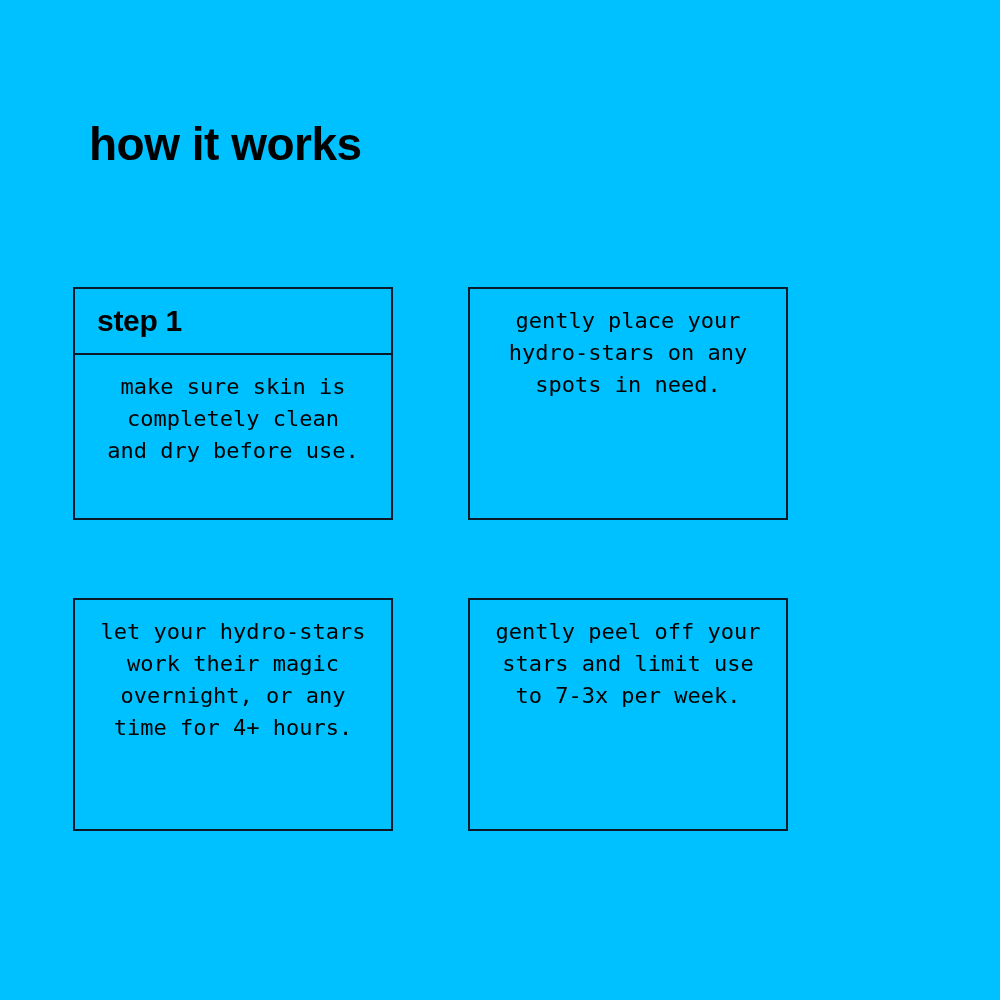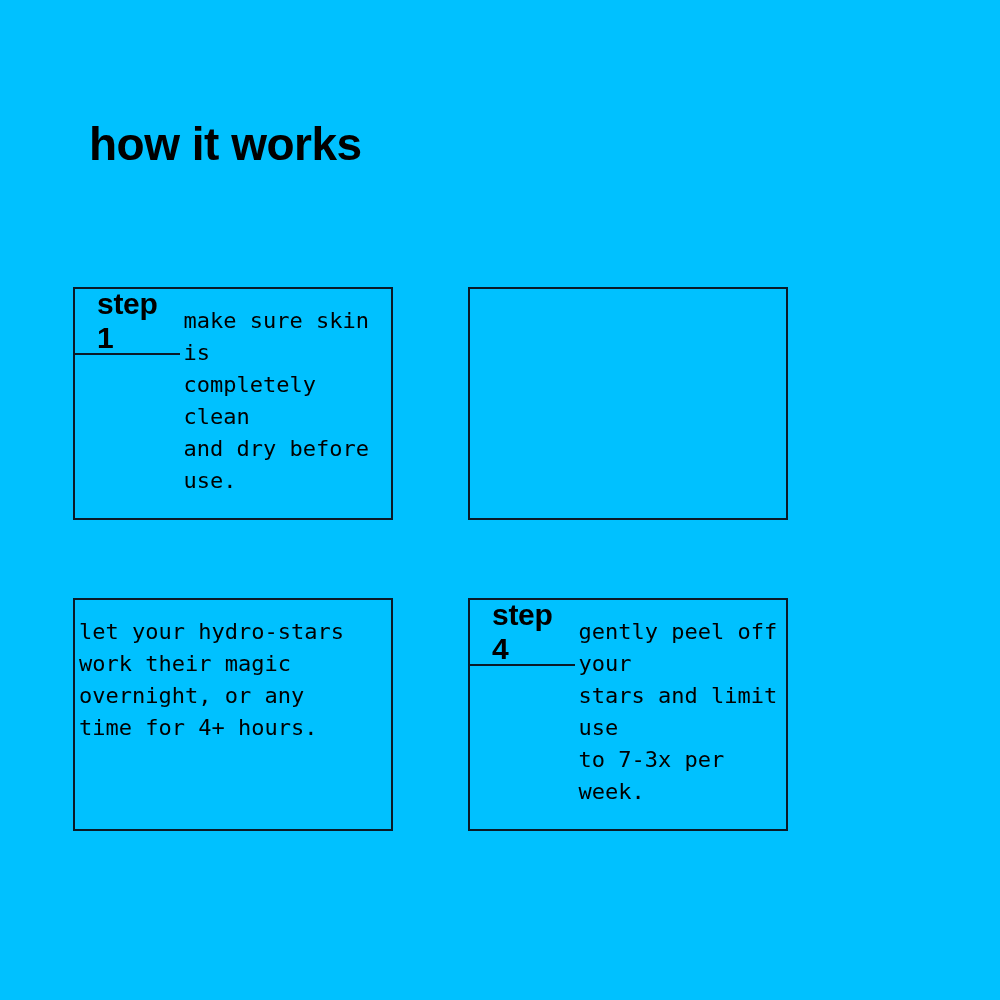--- a/index.html
+++ b/index.html
@@ -42,8 +42,9 @@
   .card {
     border: 2px solid var(--border);
     display: flex;
-    flex-direction: row;
+    flex-direction: column;
     background: transparent;
+    text-align: center;
   }
   .card-header {
     height: 66px;

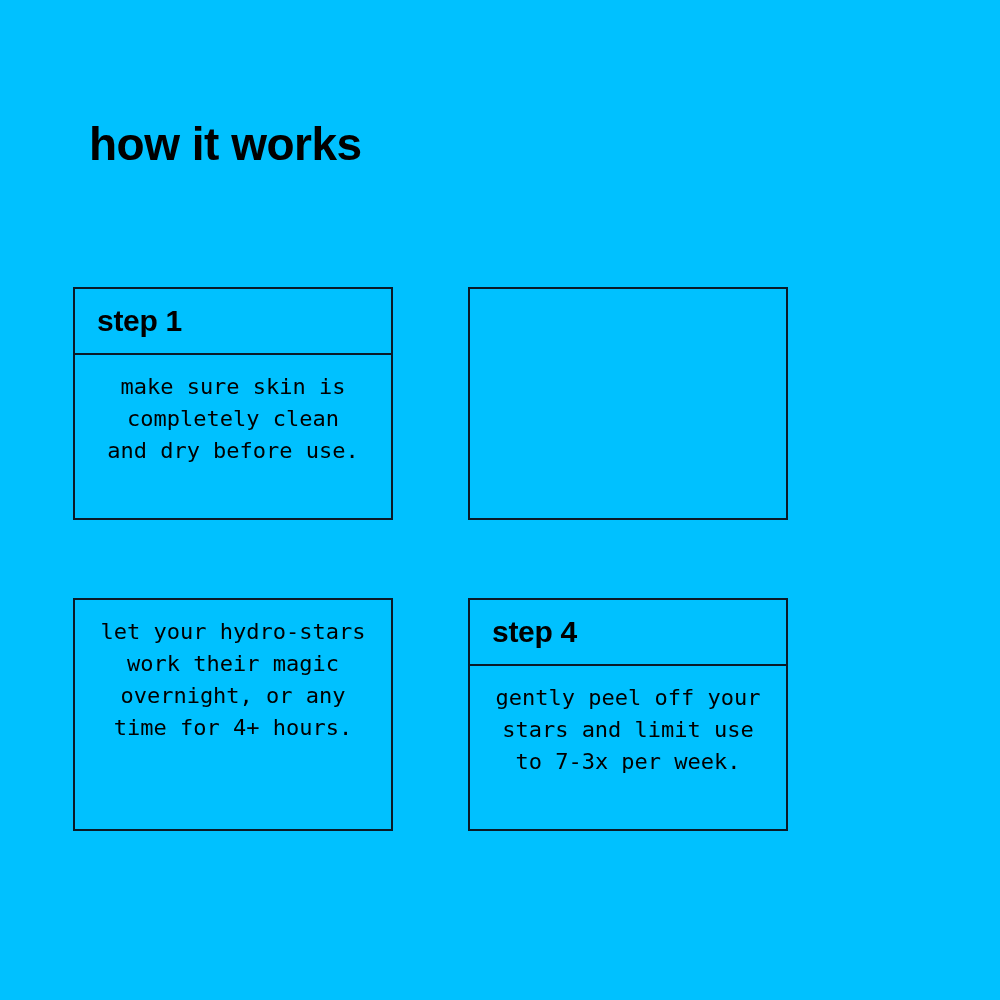--- a/index.html
+++ b/index.html
@@ -87,6 +87,9 @@
   </section>
 
   <section class="card">
+    <p class="card-body">gently place your
+hydro-stars on any
+spots in need.</p>
   </section>
 
   <section class="card">

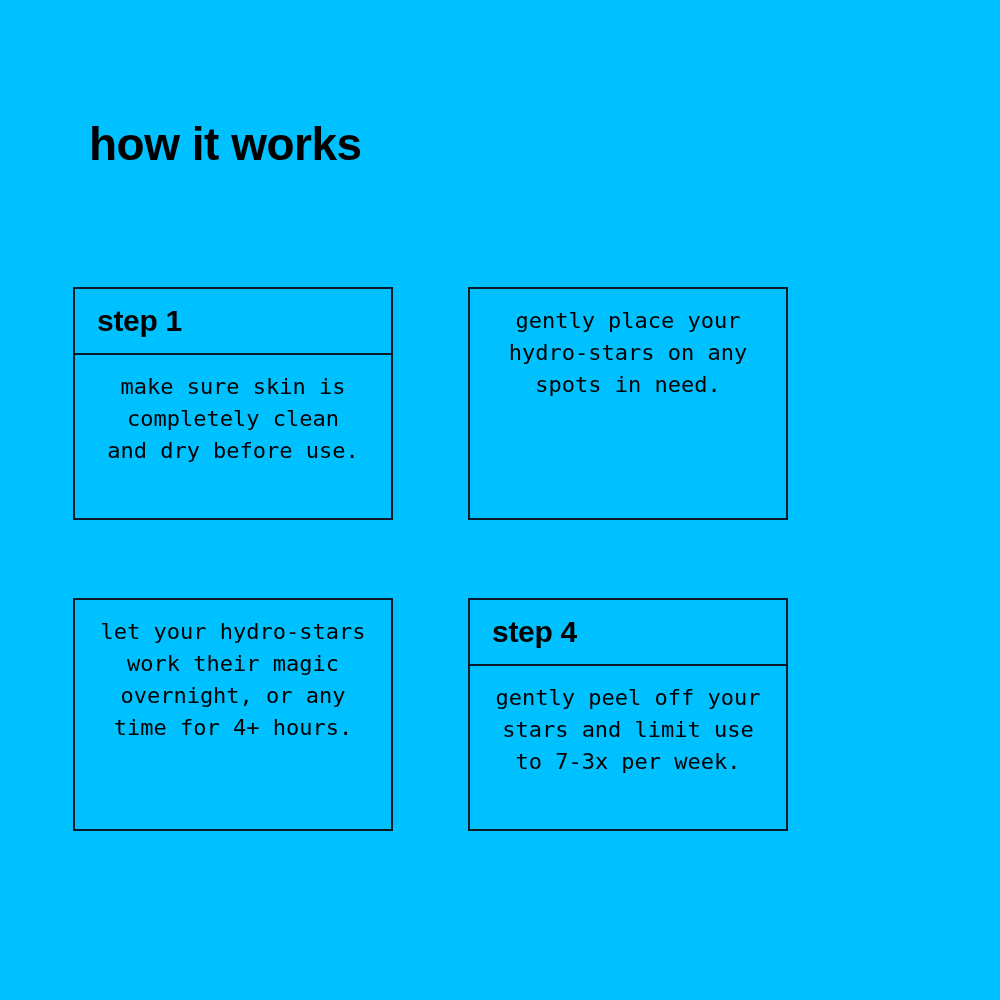--- a/index.html
+++ b/index.html
@@ -100,9 +100,6 @@
   </section>
 
   <section class="card">
-    <header class="card-header">
-      <span class="step-label">step 4</span>
-    </header>
     <p class="card-body">gently peel off your
 stars and limit use
 to 7-3x per week.</p>

